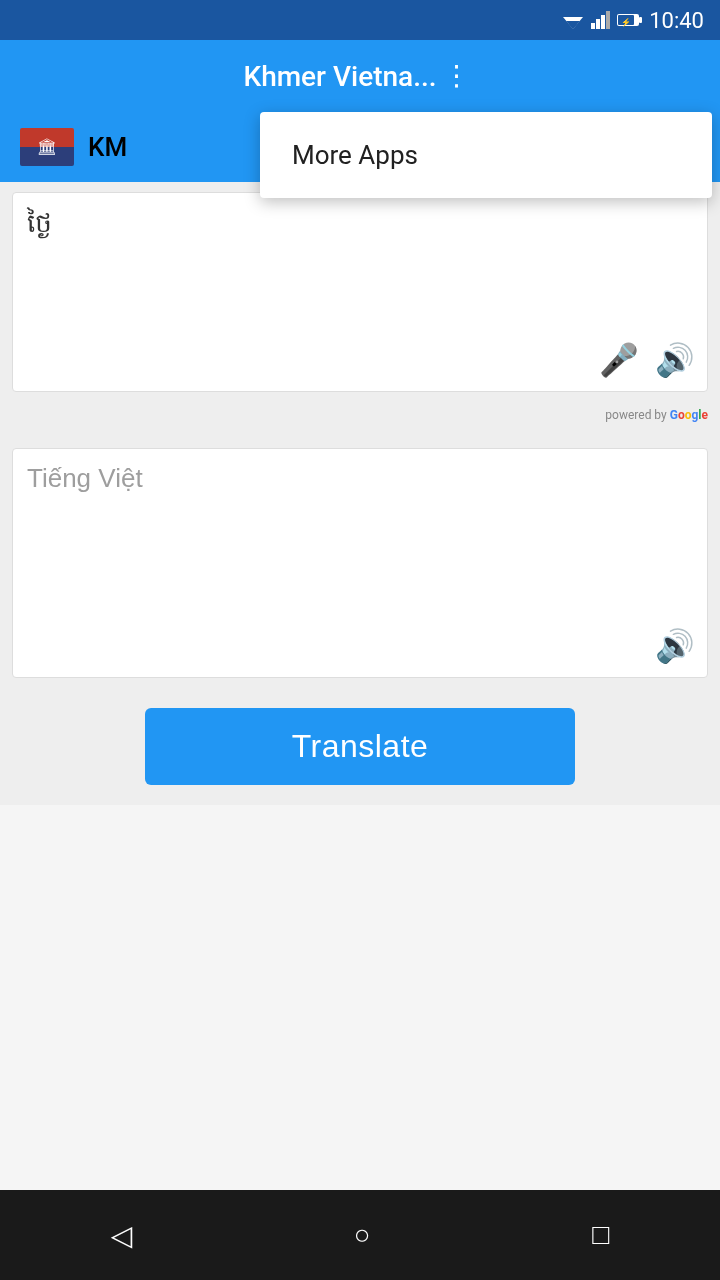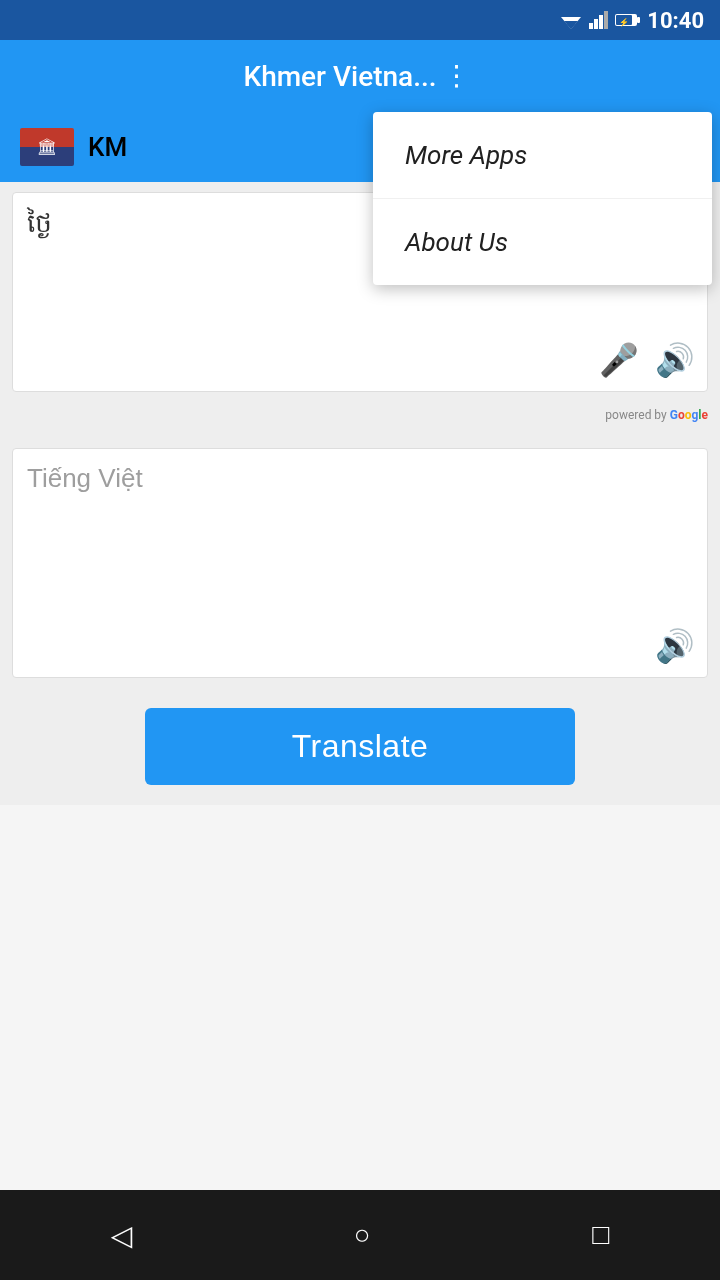--- a/index.html
+++ b/index.html
@@ -30,7 +30,7 @@
     .status-time {
       color: white;
       font-size: 22px;
-      font-weight: 700;
+      font-weight: 400;
     }
 
     

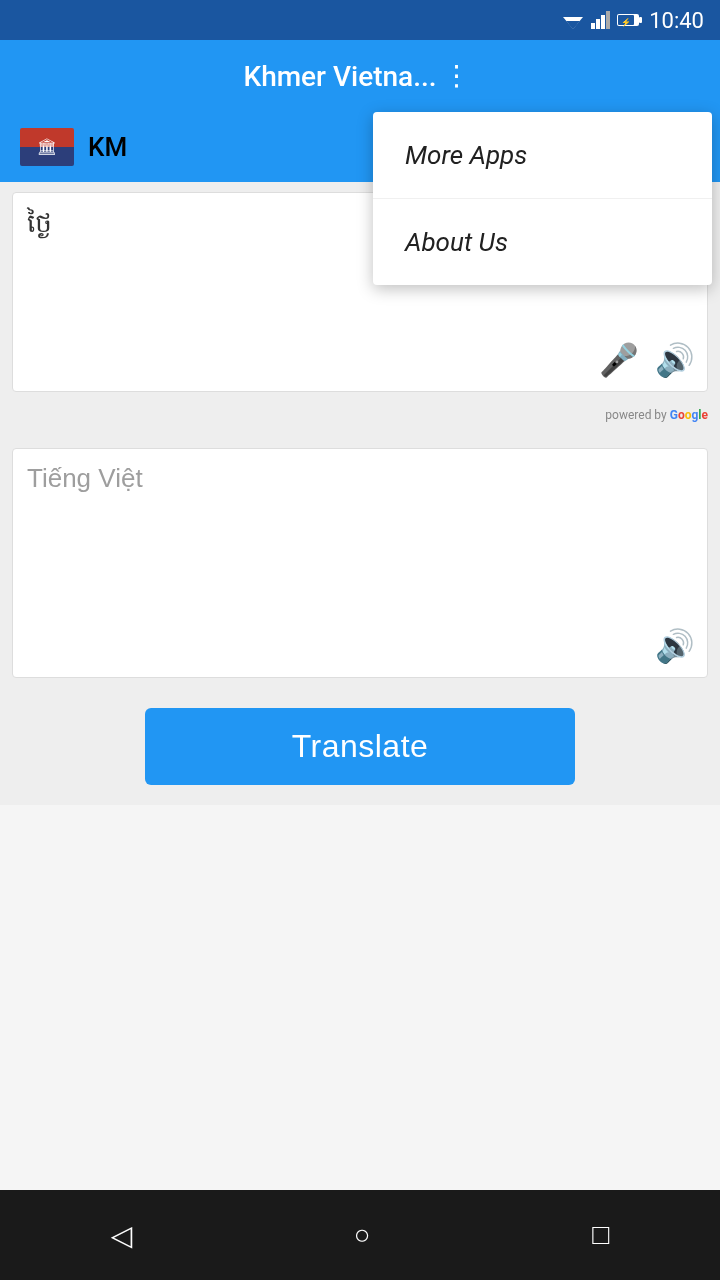--- a/index.html
+++ b/index.html
@@ -210,10 +210,9 @@
       background: white;
       border-radius: 4px;
       box-shadow: 0 4px 16px rgba(0,0,0,0.25);
-      width: 339px;
+      width: 452px;
       z-index: 20;
       overflow: hidden;
-      font-style: italic;
     }
     .dropdown-item {
       padding: 28px 32px;

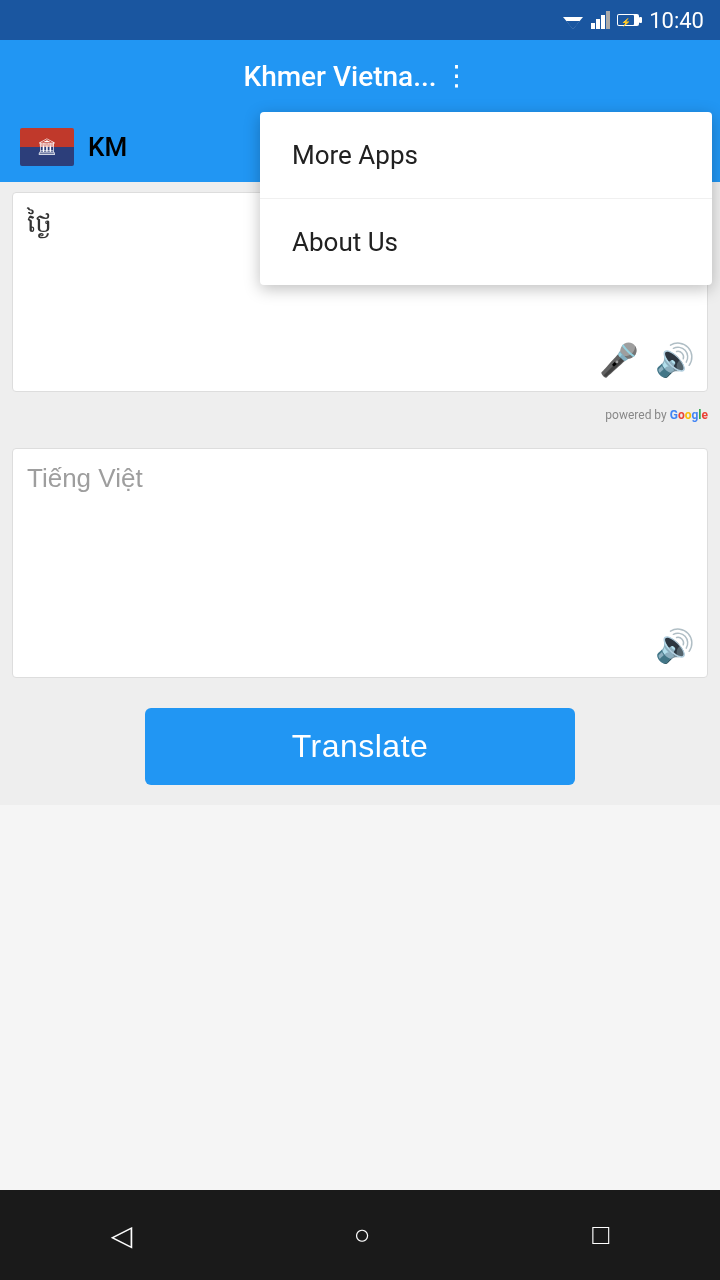--- a/index.html
+++ b/index.html
@@ -318,7 +318,6 @@
 <div class="dropdown-overlay">
   <div class="dropdown-menu">
     <div class="dropdown-item">More Apps</div>
-    <div class="dropdown-item">About Us</div>
   </div>
 </div>
 

